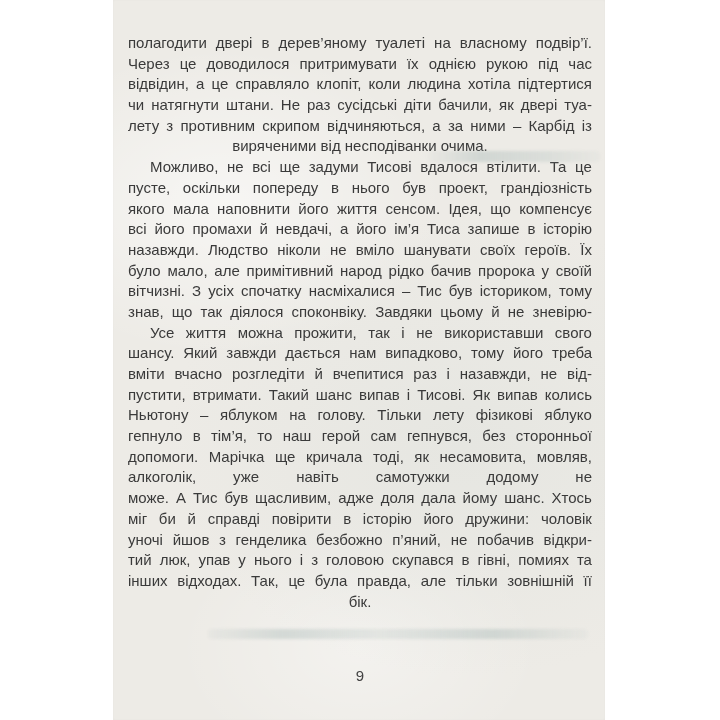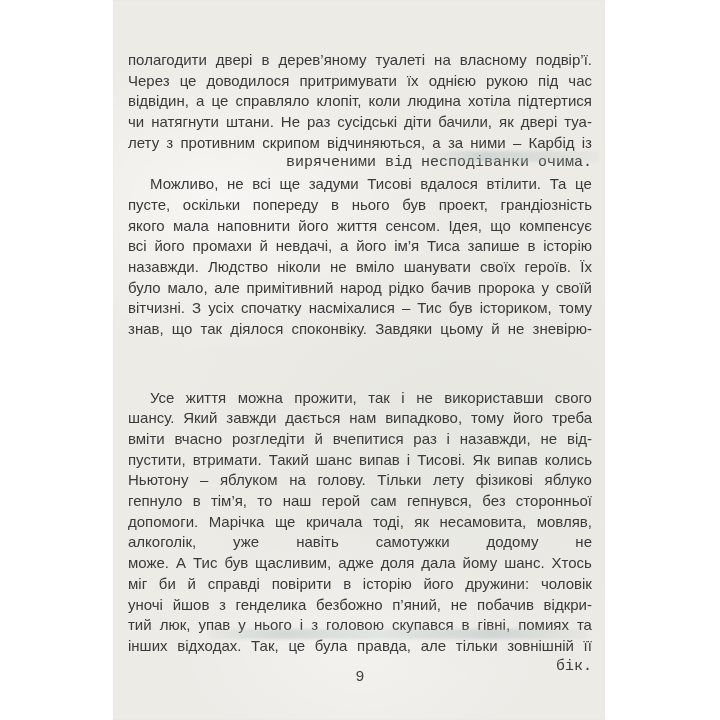--- a/index.html
+++ b/index.html
@@ -28,7 +28,7 @@
   }
   .text-block{
     position:absolute;
-    top:50px;left:15px;width:464px;
+    top:33px;left:15px;width:464px;
     color:var(--ink);
     font-size:15px;
     line-height:20.7px;

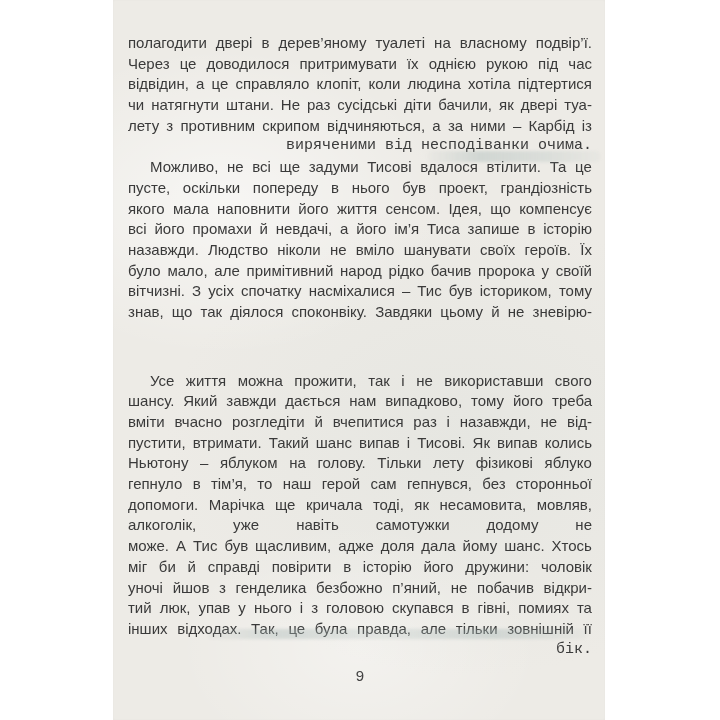--- a/index.html
+++ b/index.html
@@ -43,8 +43,7 @@
   }
   .line.last{
     display:block;
-    text-align:right;
-    font-family:Liberation Mono, monospace;
+    text-align:center;
   }
   .smudge{
     position:absolute;

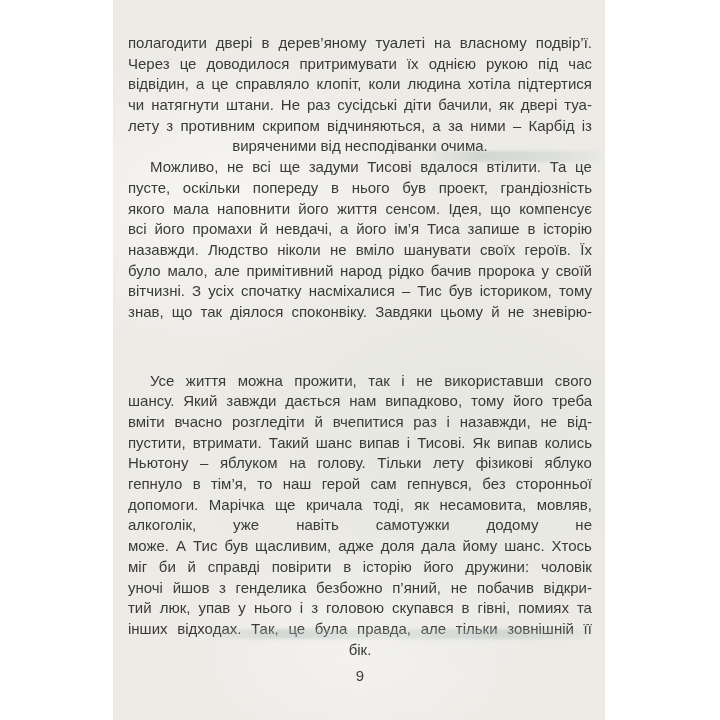--- a/index.html
+++ b/index.html
@@ -101,7 +101,7 @@
         <div class="line"><span>знав,</span><span>що</span><span>так</span><span>діялося</span><span>споконвіку.</span><span>Завдяки</span><span>цьому</span><span>й</span><span>не</span><span>зневірю-</span></div>
       </div>
       <div class="para">
-        <div class="line" style="padding-left: 22px; margin-top: 48px;"><span>Усе</span><span>життя</span><span>можна</span><span>прожити,</span><span>так</span><span>і</span><span>не</span><span>використавши</span><span>свого</span></div>
+        <div class="line" style="padding-left: 22px;"><span>Усе</span><span>життя</span><span>можна</span><span>прожити,</span><span>так</span><span>і</span><span>не</span><span>використавши</span><span>свого</span></div>
         <div class="line"><span>шансу.</span><span>Який</span><span>завжди</span><span>дається</span><span>нам</span><span>випадково,</span><span>тому</span><span>його</span><span>треба</span></div>
         <div class="line"><span>вміти</span><span>вчасно</span><span>розгледіти</span><span>й</span><span>вчепитися</span><span>раз</span><span>і</span><span>назавжди,</span><span>не</span><span>від-</span></div>
         <div class="line"><span>пустити,</span><span>втримати.</span><span>Такий</span><span>шанс</span><span>випав</span><span>і</span><span>Тисові.</span><span>Як</span><span>випав</span><span>колись</span></div>

